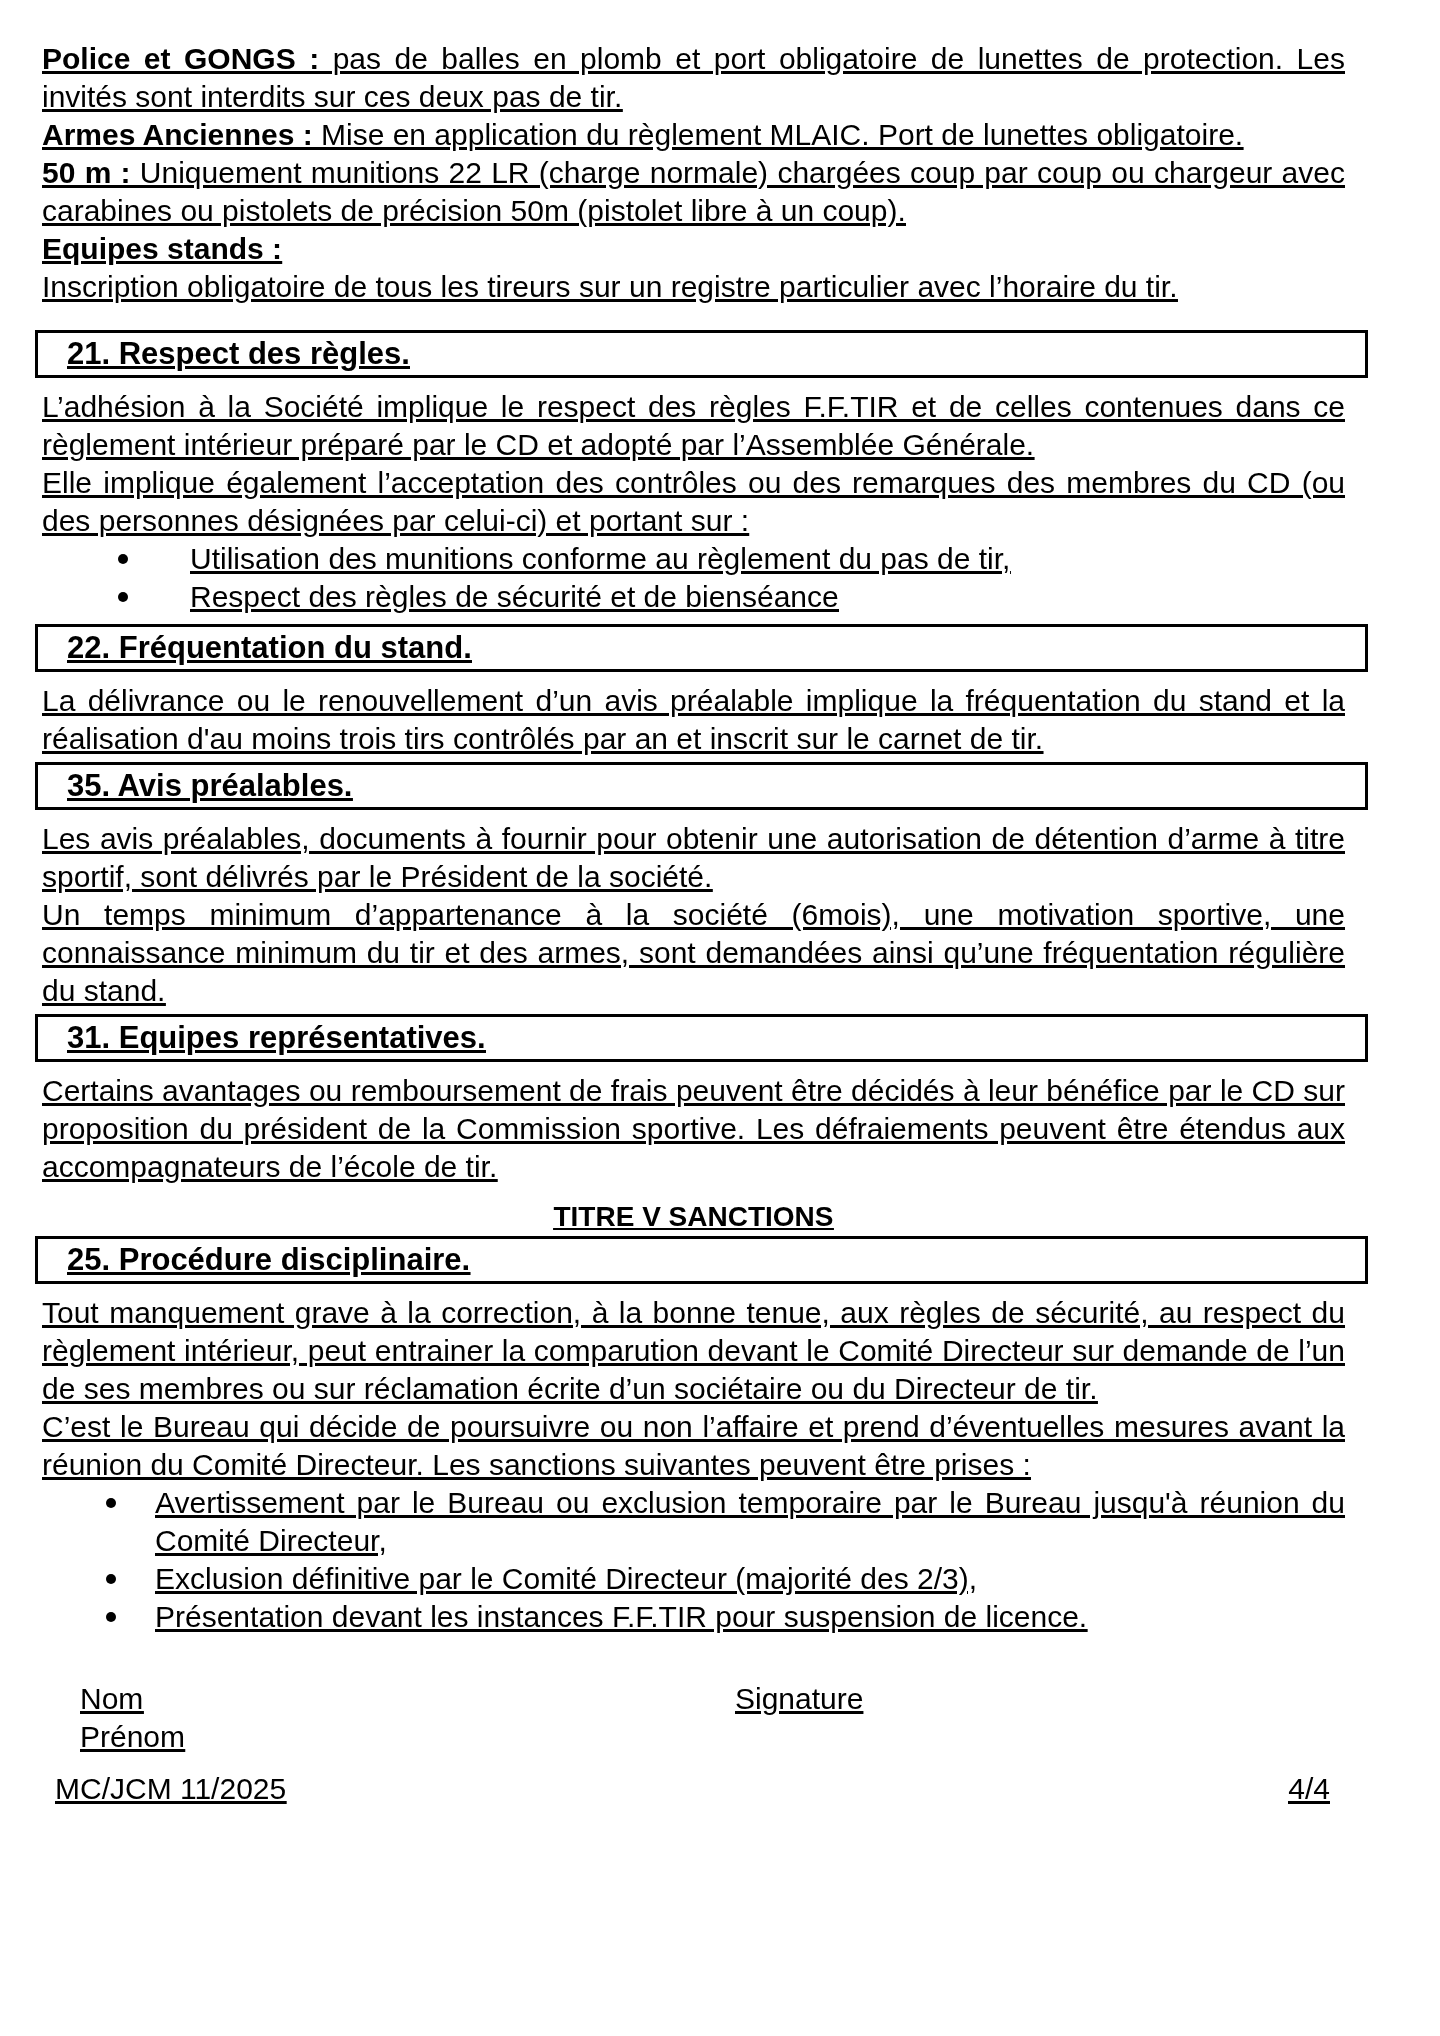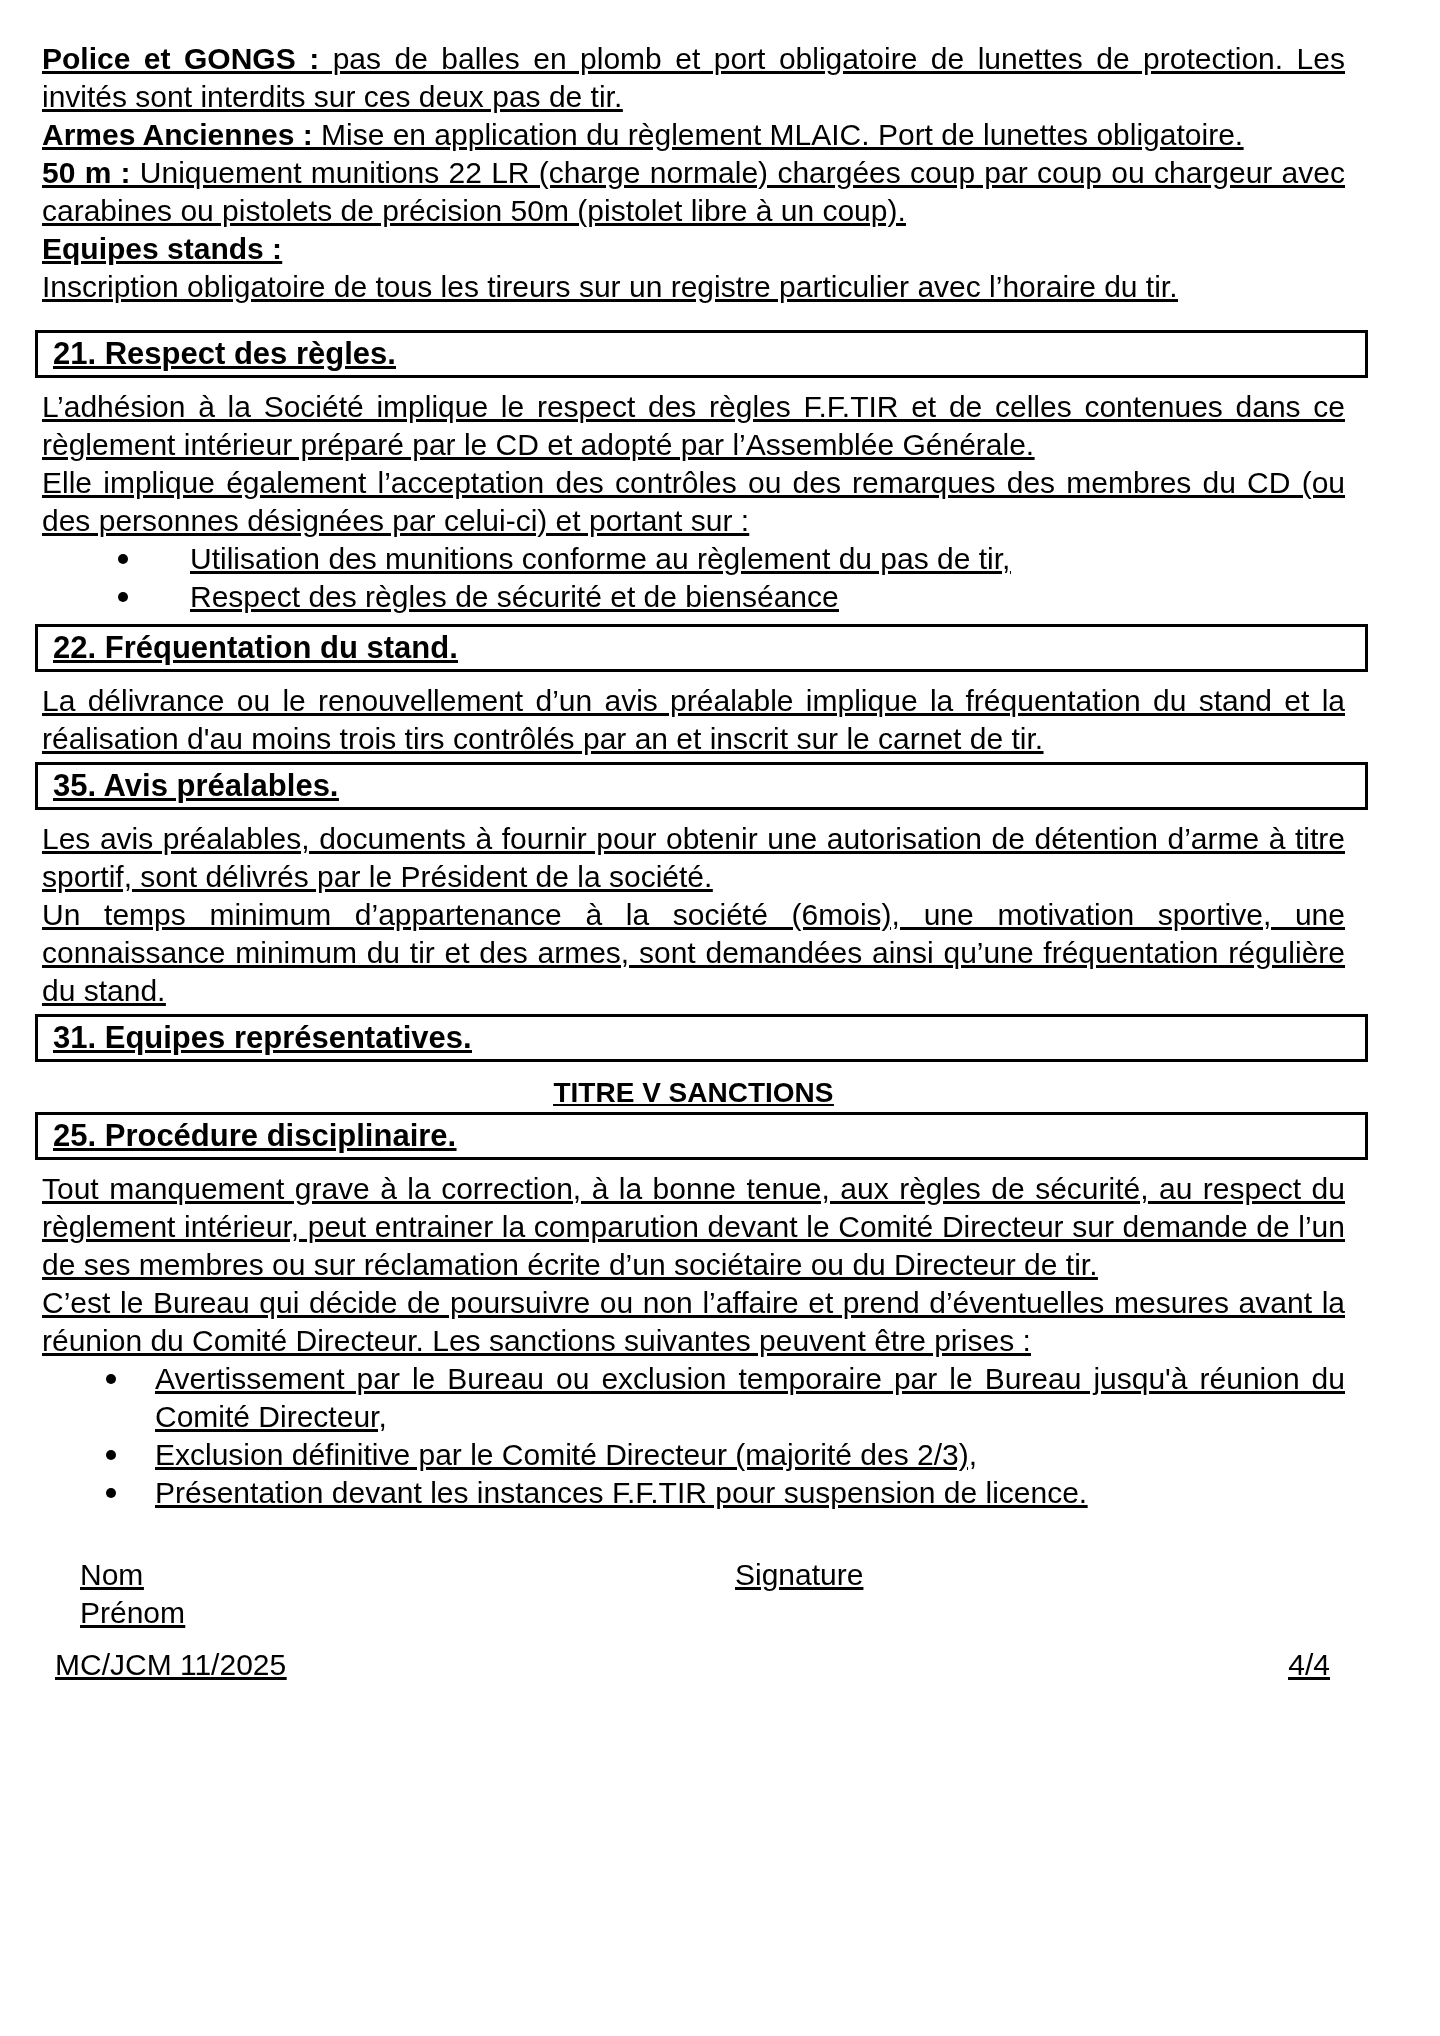--- a/index.html
+++ b/index.html
@@ -21,7 +21,7 @@
   .hbox {
     border: 3px solid #000000;
     margin: 6px -23px 10px -7px;
-    padding: 2px 12px 2px 15px;
+    padding: 2px 12px 2px 29px;
     font-weight: bold;
     font-size: 31px;
     line-height: 38px;

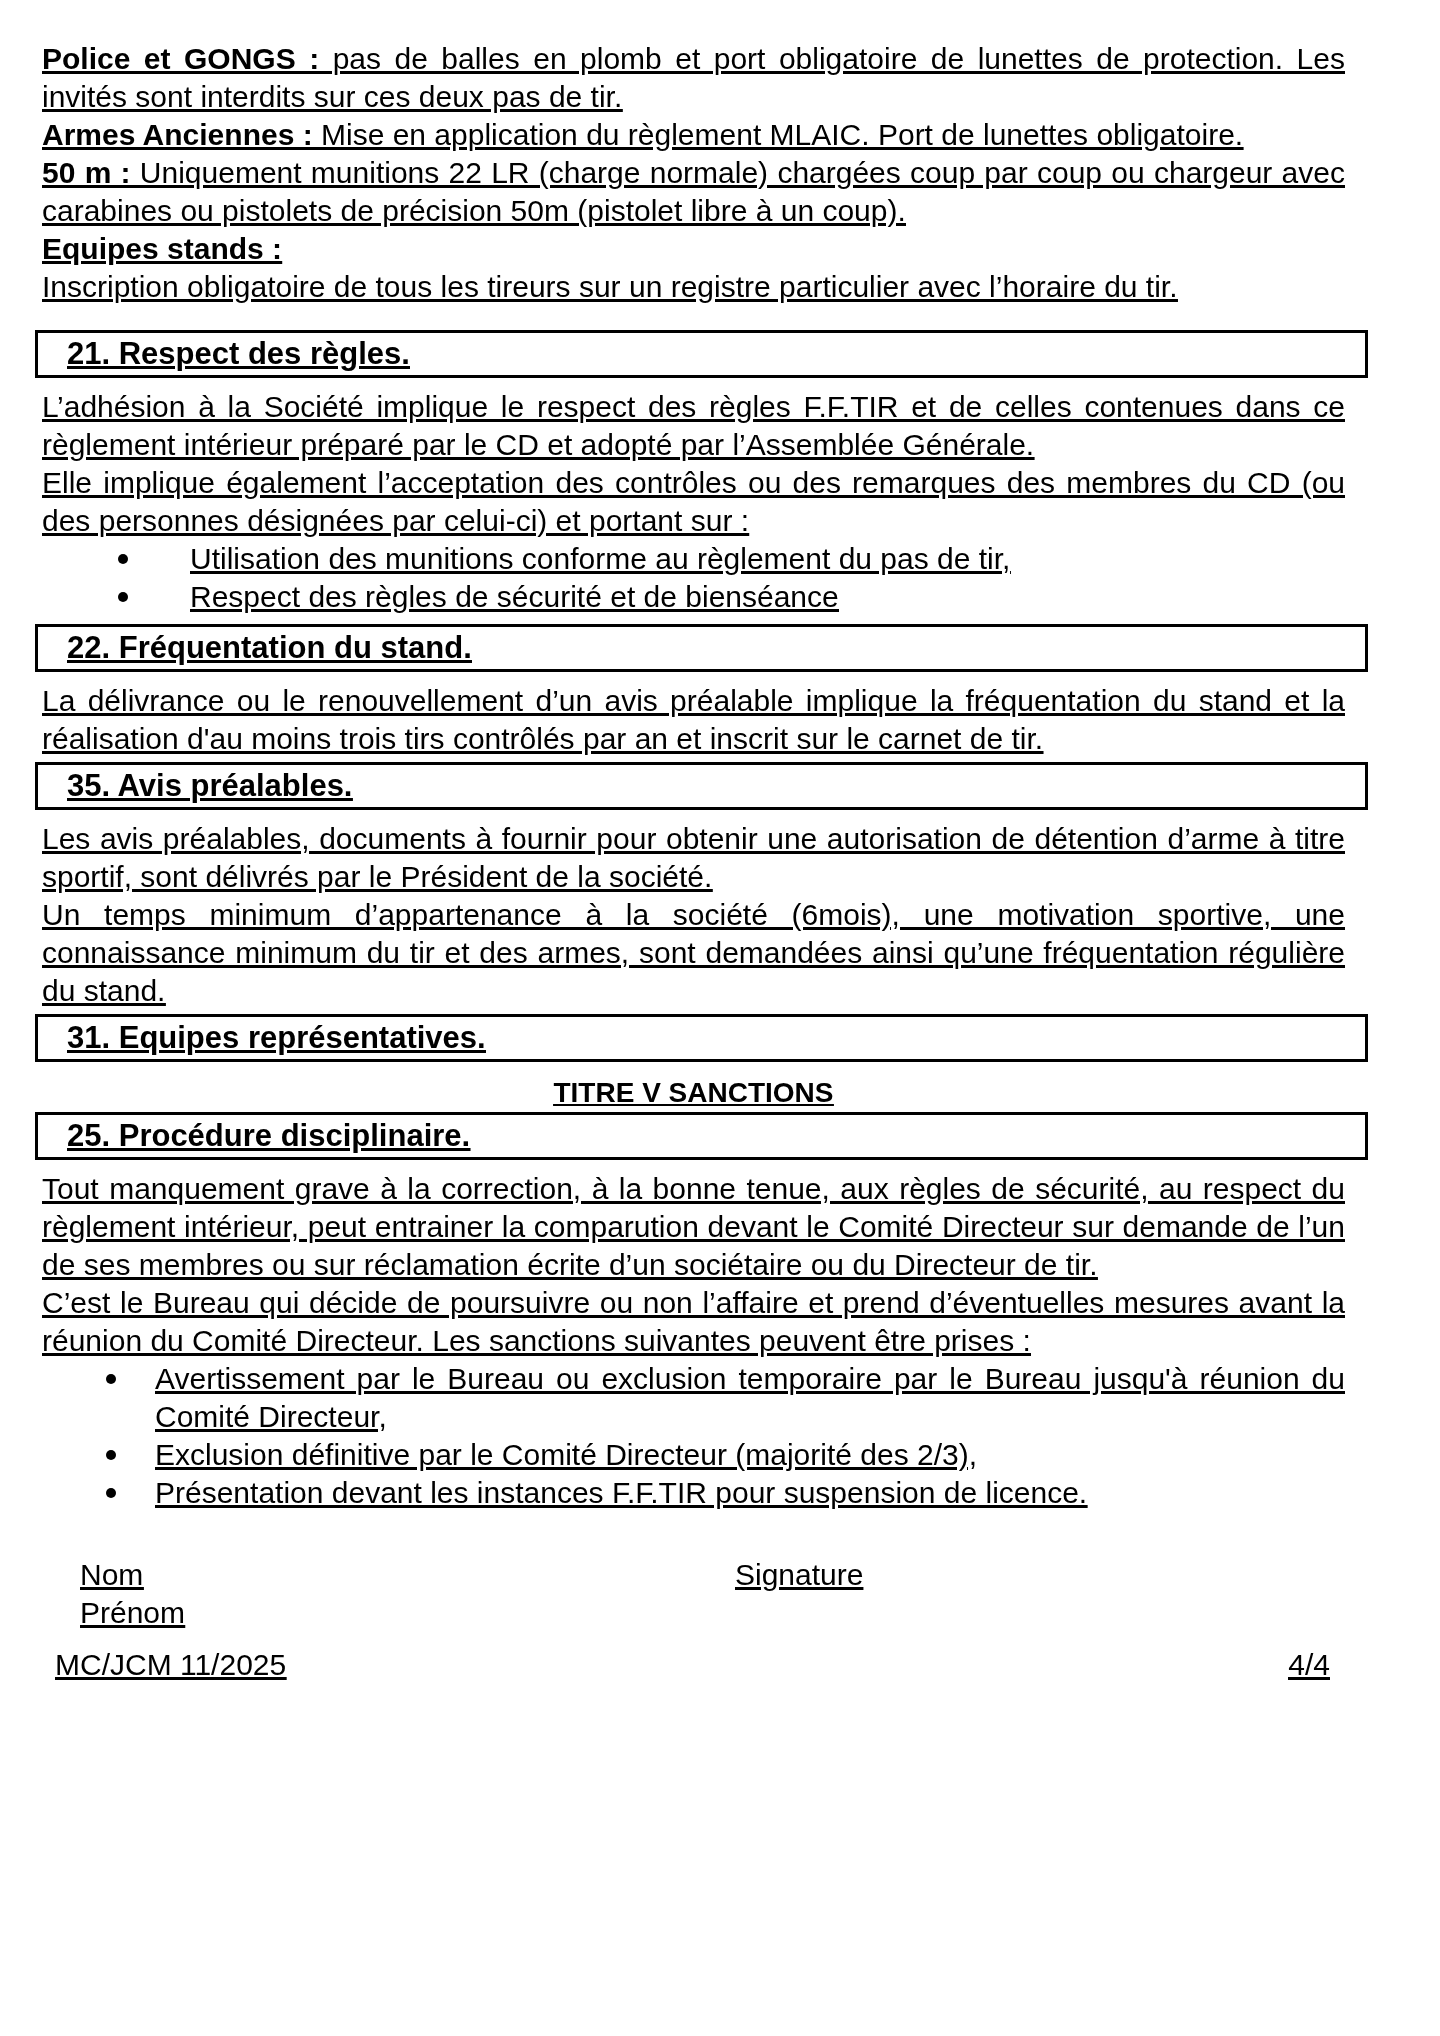--- a/index.html
+++ b/index.html
@@ -92,6 +92,7 @@
   <p>Un temps minimum d’appartenance à la société (6mois), une motivation sportive, une connaissance minimum du tir et des armes, sont demandées ainsi qu’une fréquentation régulière du stand.</p>
 
   <div class="hbox mt4">31. Equipes représentatives.</div>
+  <p>Certains avantages ou remboursement de frais peuvent être décidés à leur bénéfice par le CD sur proposition du président de la Commission sportive. Les défraiements peuvent être étendus aux accompagnateurs de l’école de tir.</p>
 
   <div class="titre">TITRE V SANCTIONS</div>
 

